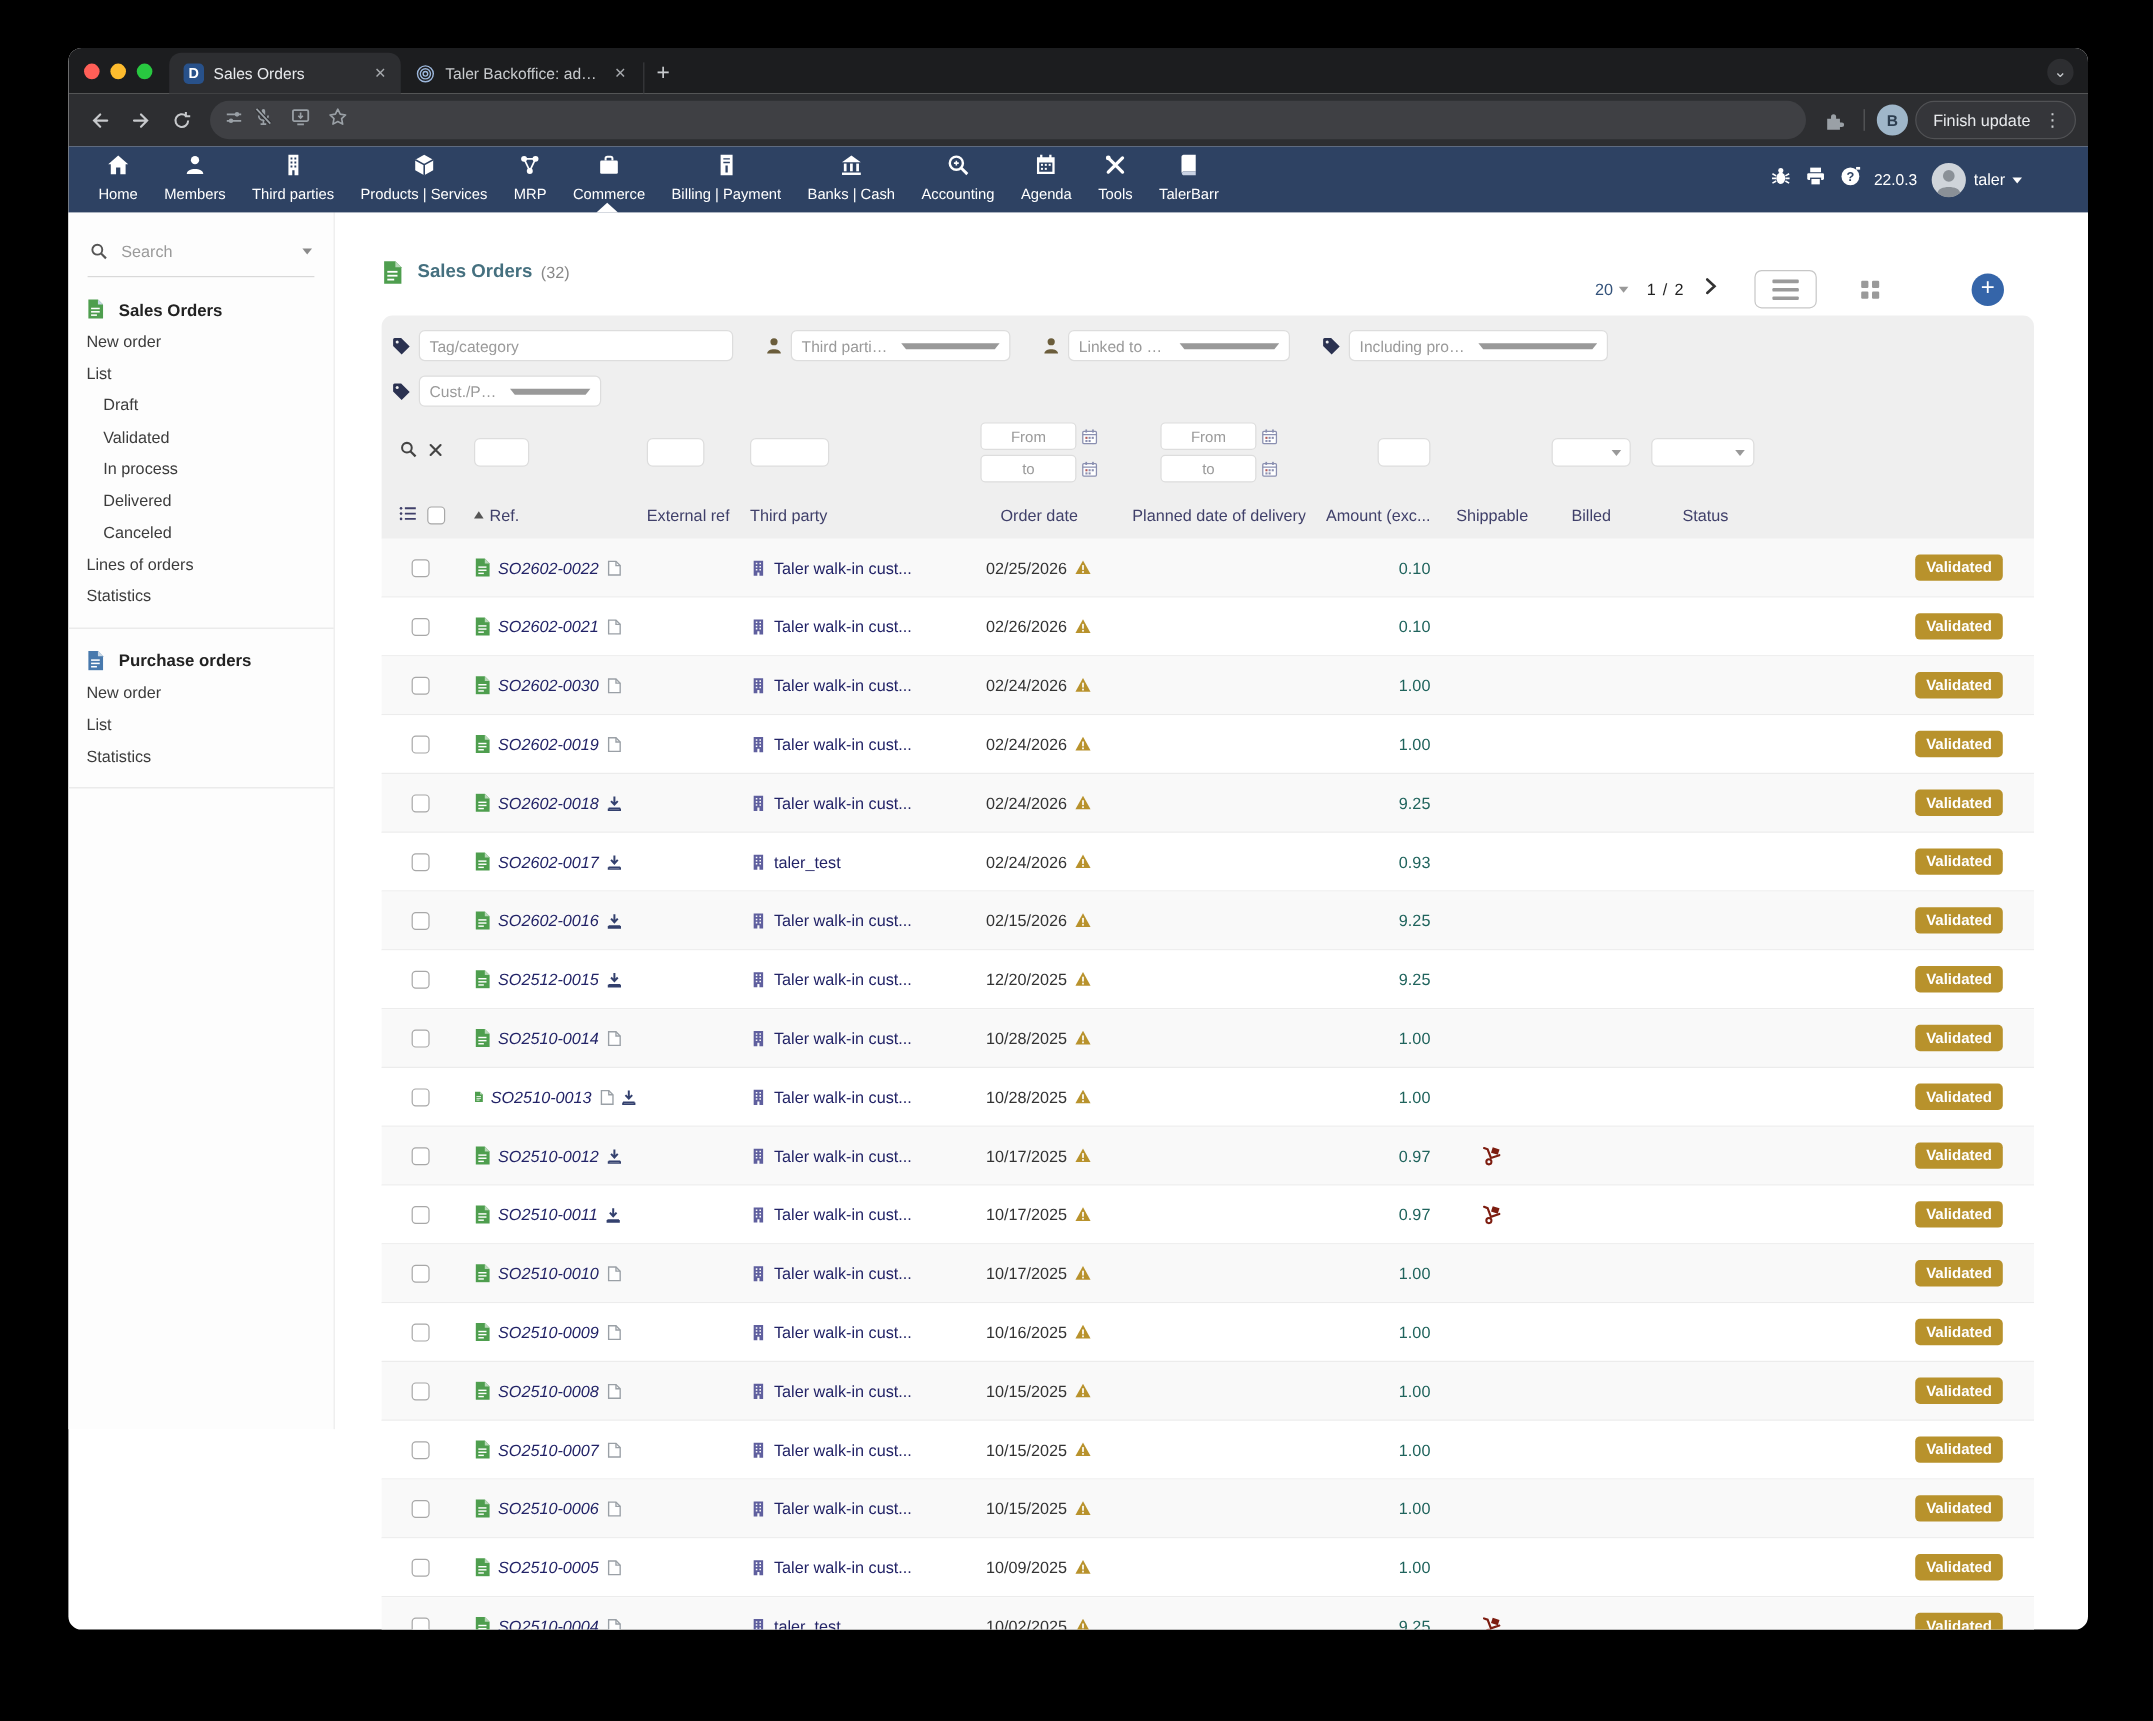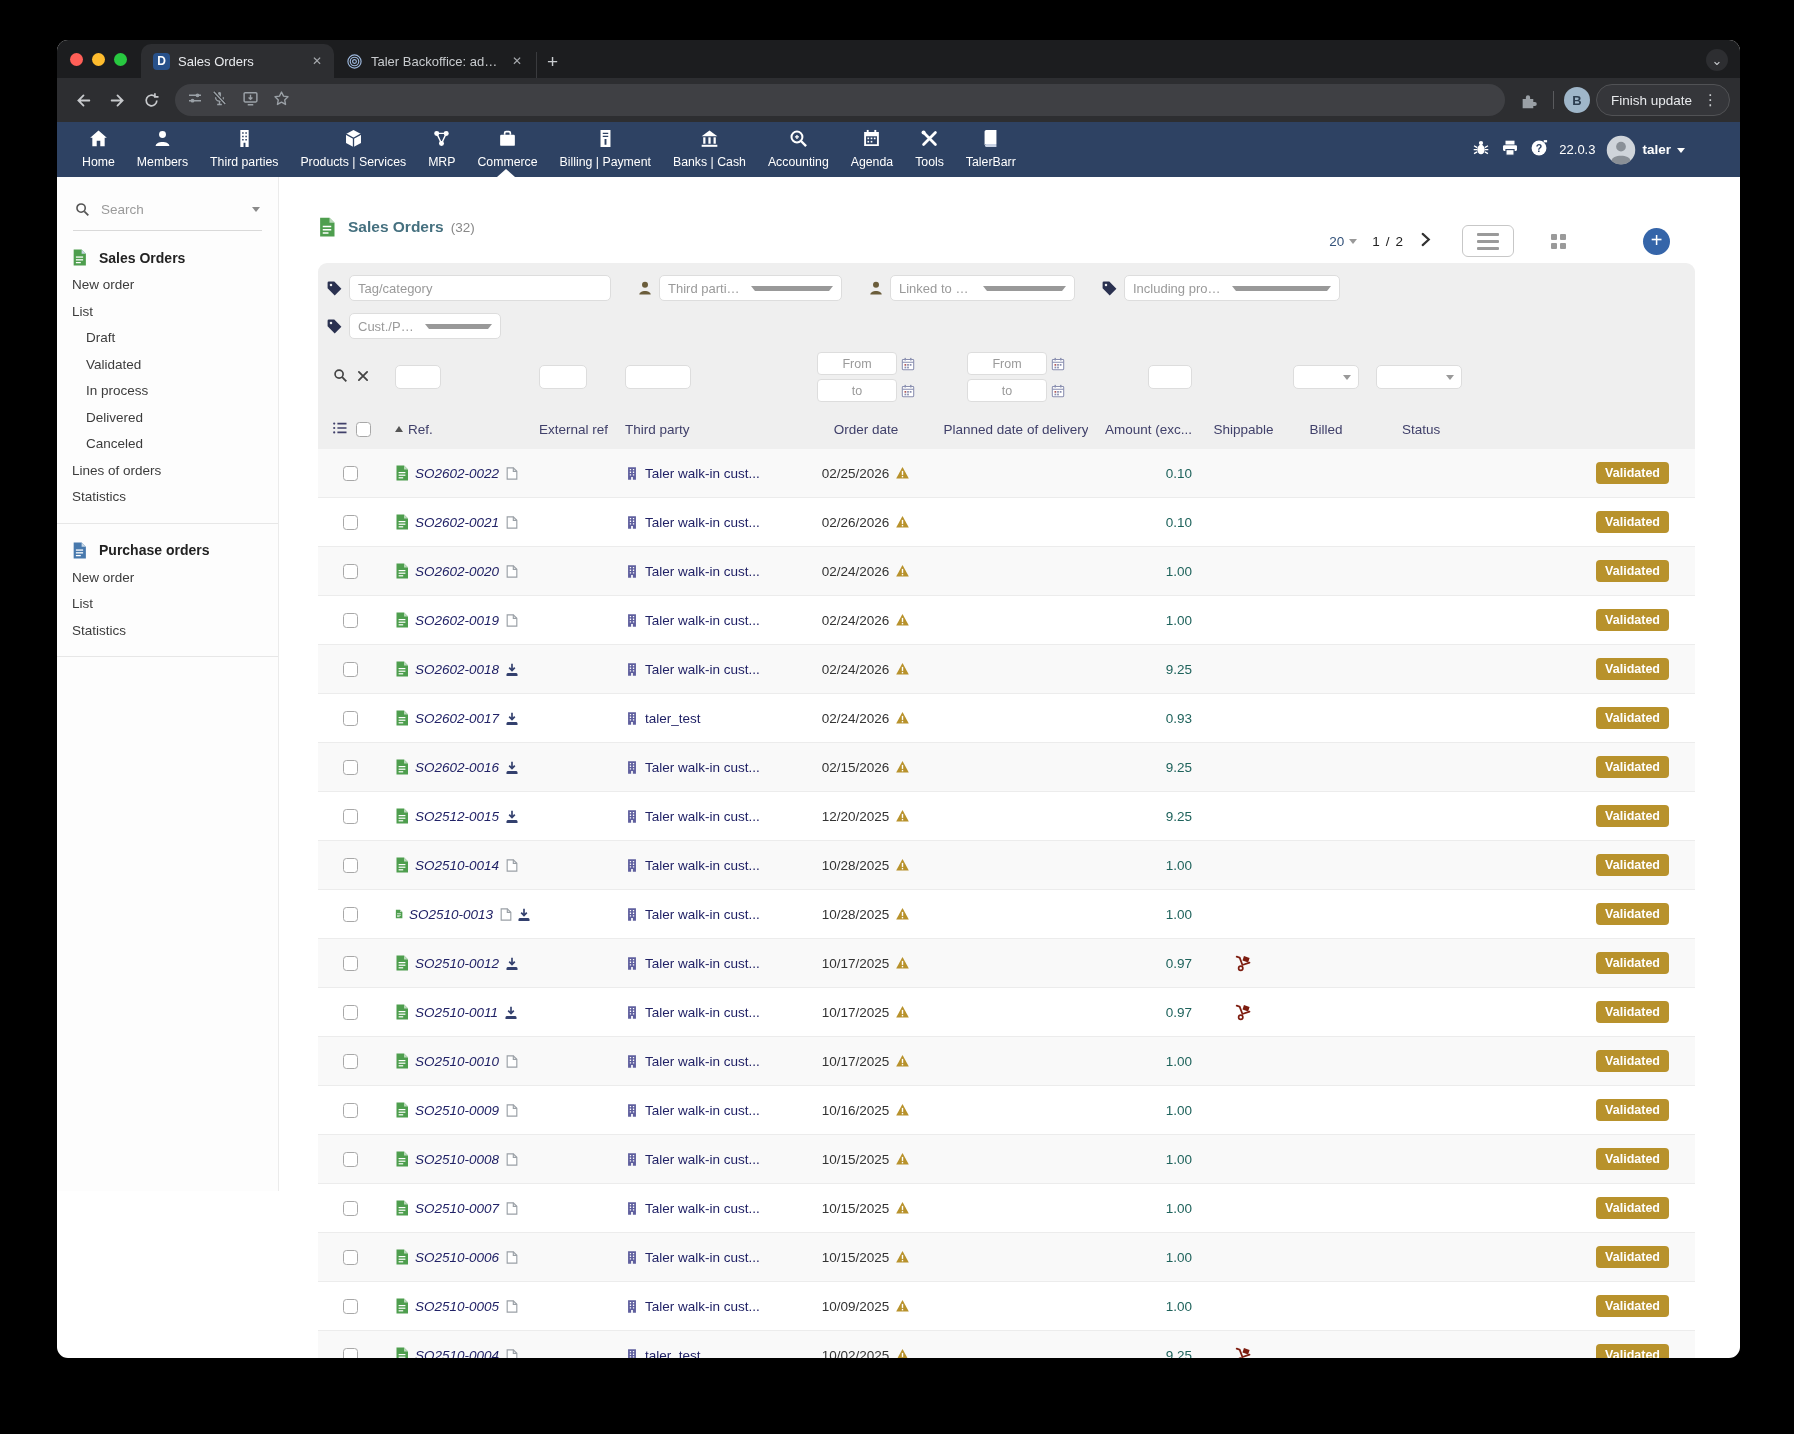--- a/index.html
+++ b/index.html
@@ -41,7 +41,7 @@
   .nav-item .nlabel{font-size:12.3px;white-space:nowrap;}
   .nav-right{margin-left:auto;display:flex;align-items:center;gap:11px;color:#fff;}
   .nav-right .ver{font-size:13px;}
-  .nav-user{display:flex;align-items:center;gap:6px;font-size:13.5px;font-weight:bold;}
+  .nav-user{display:flex;align-items:center;gap:6px;font-size:13.5px;}
   .notch{position:absolute;bottom:0;left:440px;width:0;height:0;border-left:9px solid transparent;border-right:9px solid transparent;border-bottom:8px solid #fff;}
   .caret-w{width:0;height:0;border-left:4.5px solid transparent;border-right:4.5px solid transparent;border-top:5px solid #fff;margin-top:2px;}
 

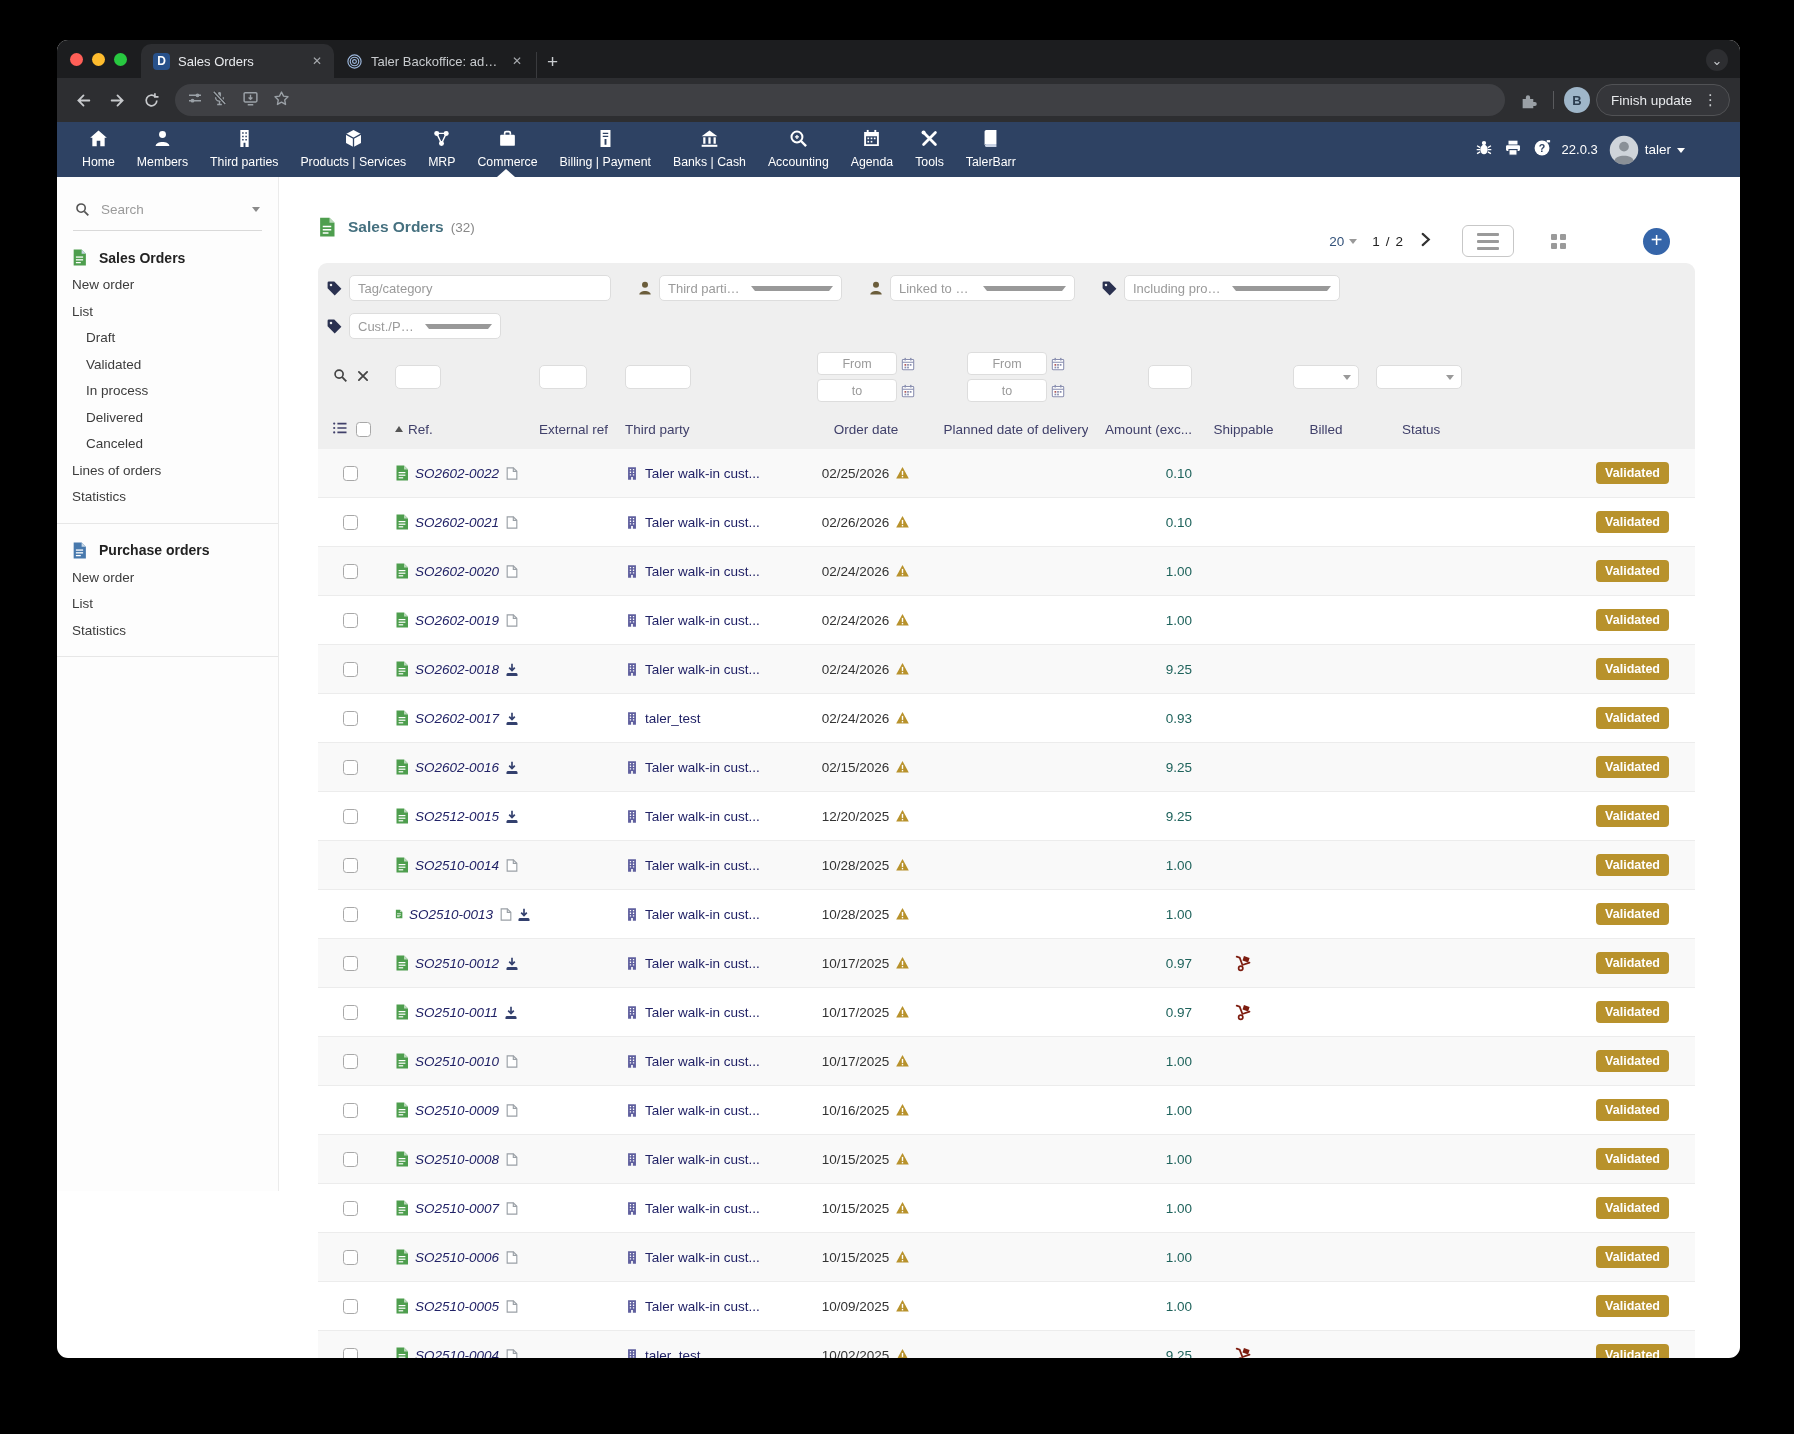--- a/index.html
+++ b/index.html
@@ -734,7 +734,7 @@
                   <rect x="3.6" y="9.6" width="6.8" height="1.2" fill="#fff"></rect>
                   <rect x="3.6" y="12.2" width="4.6" height="1.2" fill="#fff"></rect>
                 </svg>
-      <a href="#" class="reflink">SO2602-0020</a>
+      <a href="#" class="reflink">SO2602-0030</a>
       <span class="ricons">
         <svg class="ic-note" width="14" height="15" viewBox="0 0 16 16">
                     <path d="M2.5 1.5 H9.5 L13.5 5.5 V14.5 H2.5 Z" fill="#fff" stroke="#9aa0a6" stroke-width="1.3"></path>

